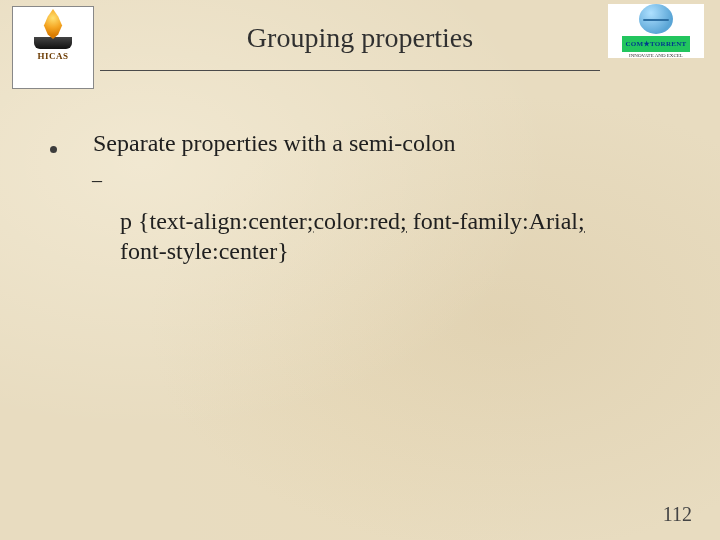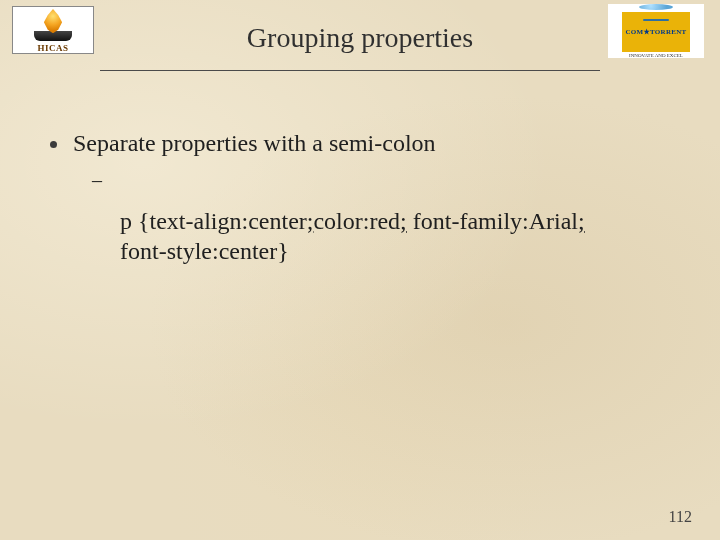--- a/index.html
+++ b/index.html
@@ -79,8 +79,8 @@
     font-size: 7px;
     font-weight: bold;
     color: #003a8c;
-    background: #eab308;
-    padding: 16px 3px;
+    background: #22c55e;
+    padding: 4px 3px;
     letter-spacing: 0.3px;
   }
   .logo-right .sub {

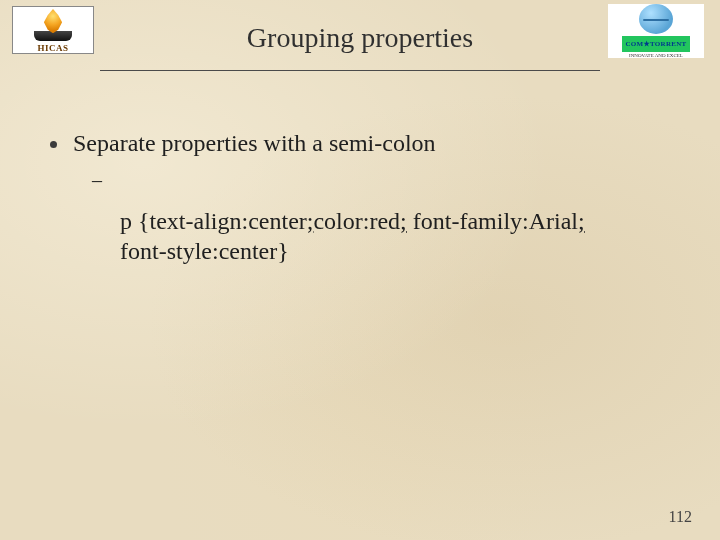--- a/index.html
+++ b/index.html
@@ -23,7 +23,7 @@
   .logo-left {
     position: absolute;
     top: 6px; left: 12px;
-    width: 82px; height: 48px;
+    width: 82px; height: 83px;
     background: #fff;
     border: 1px solid #888;
     display: flex;

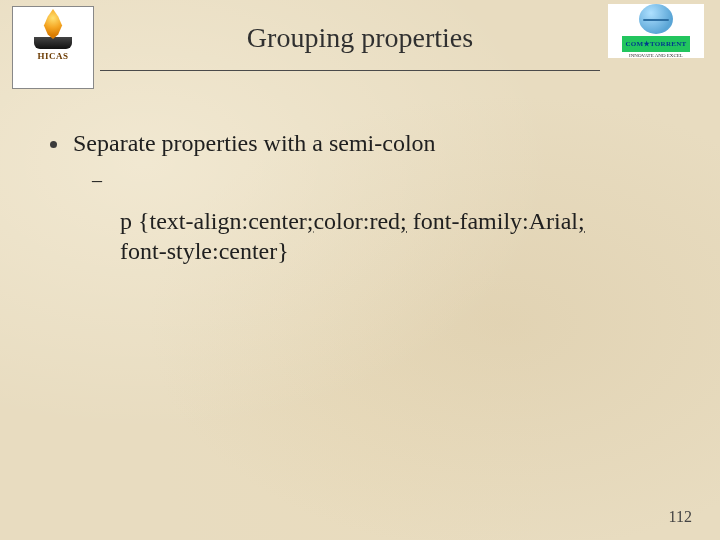--- a/index.html
+++ b/index.html
@@ -115,7 +115,8 @@
   .bullet1 {
     font-size: 24px;
     display: flex;
-    align-items: flex-start;
+    align-items: center;
+    gap: 20px;
   }
   .bullet1 .dot {
     width: 7px; height: 7px;

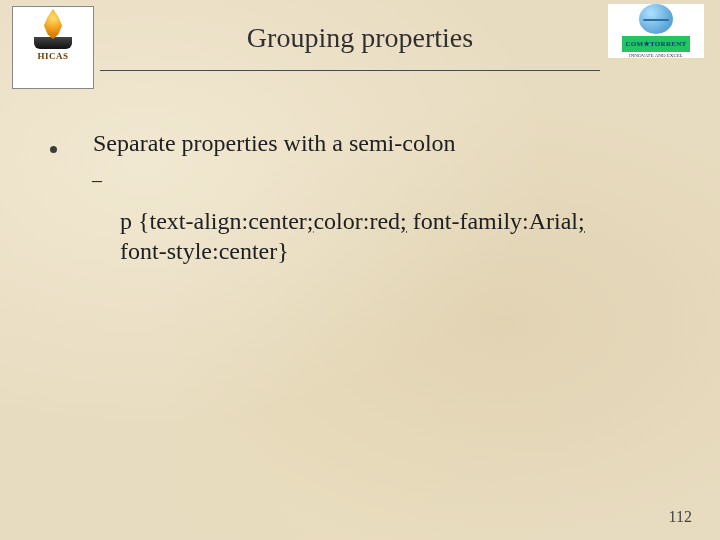--- a/index.html
+++ b/index.html
@@ -149,7 +149,7 @@
     position: absolute;
     bottom: 14px;
     right: 28px;
-    font-size: 16px;
+    font-size: 20px;
     color: #444;
   }
 </style>

